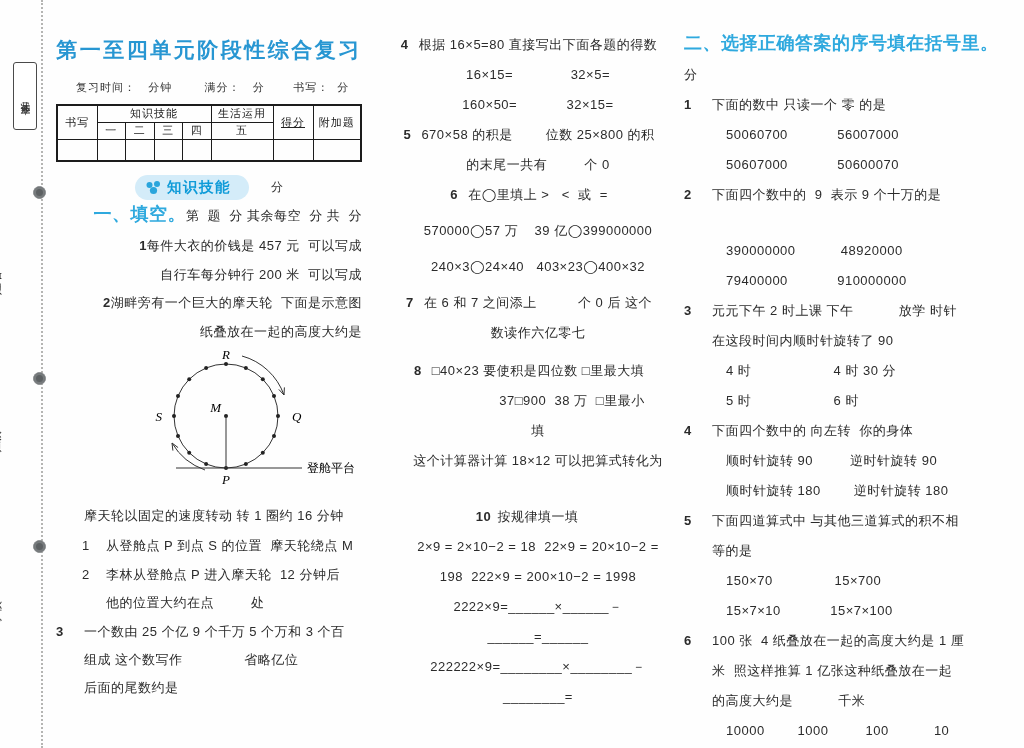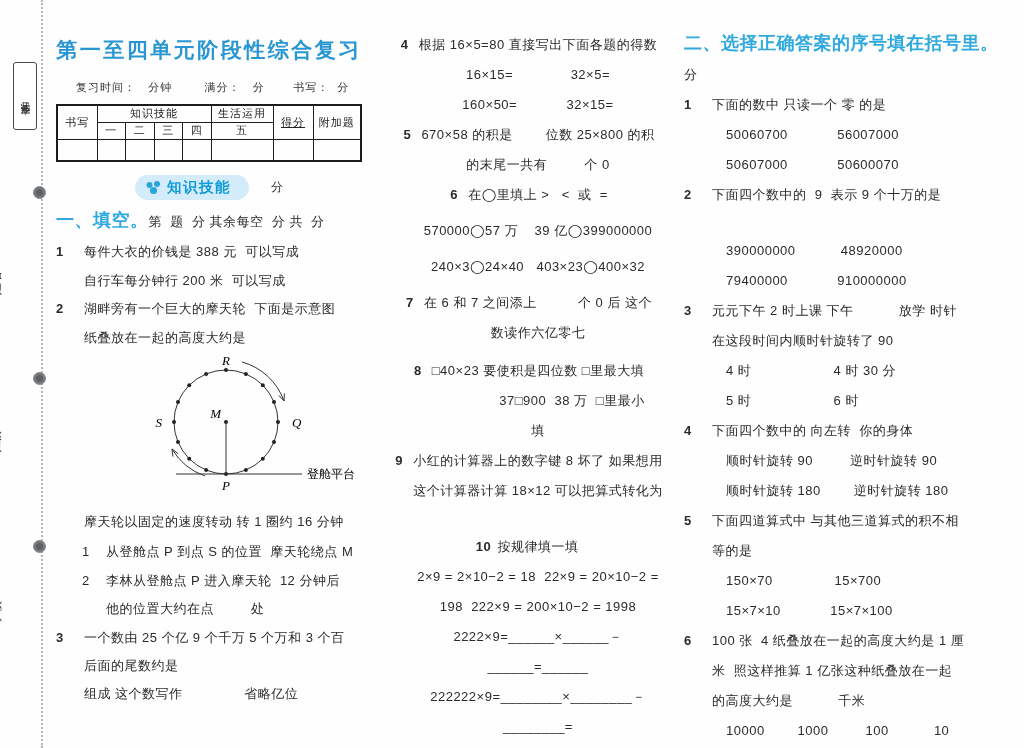--- a/index.html
+++ b/index.html
@@ -127,7 +127,7 @@
       <span class="badge-points">分</span>
     </div>
 
-    <div style="margin-top:6px;">
+    <div style="margin-top:0;text-align:right;">
         <div class="qline sec"><span class="qsec">一、填空。</span><span class="qtext">第  题  分 其余每空  分 共  分</span></div>
         <div class="qline"><span class="qnum">1</span><span class="qtext">每件大衣的价钱是 388 元  可以写成</span></div>
         <div class="qline"><span class="qtext">自行车每分钟行 200 米  可以写成</span></div>

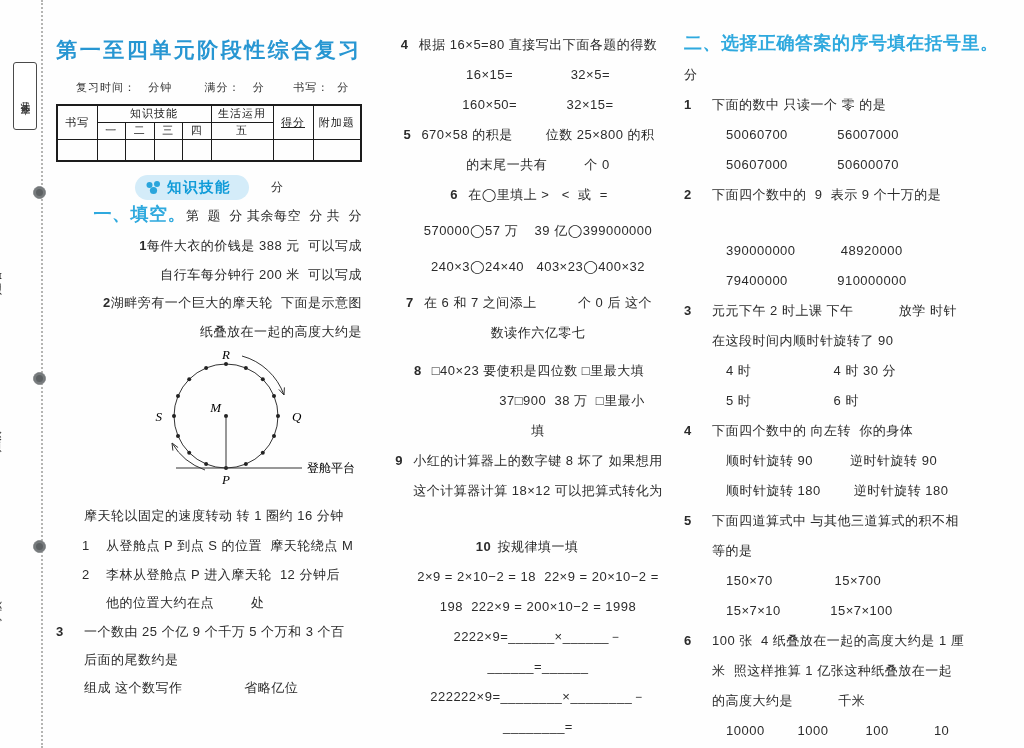--- a/index.html
+++ b/index.html
@@ -129,7 +129,7 @@
 
     <div style="margin-top:0;text-align:right;">
         <div class="qline sec"><span class="qsec">一、填空。</span><span class="qtext">第  题  分 其余每空  分 共  分</span></div>
-        <div class="qline"><span class="qnum">1</span><span class="qtext">每件大衣的价钱是 388 元  可以写成</span></div>
+        <div class="qline"><span class="qnum">1</span><span class="qtext">每件大衣的价钱是 457 元  可以写成</span></div>
         <div class="qline"><span class="qtext">自行车每分钟行 200 米  可以写成</span></div>
         <div class="qline"><span class="qnum">2</span><span class="qtext">湖畔旁有一个巨大的摩天轮  下面是示意图</span></div>
         <div class="qline"><span class="qtext">纸叠放在一起的高度大约是</span></div>

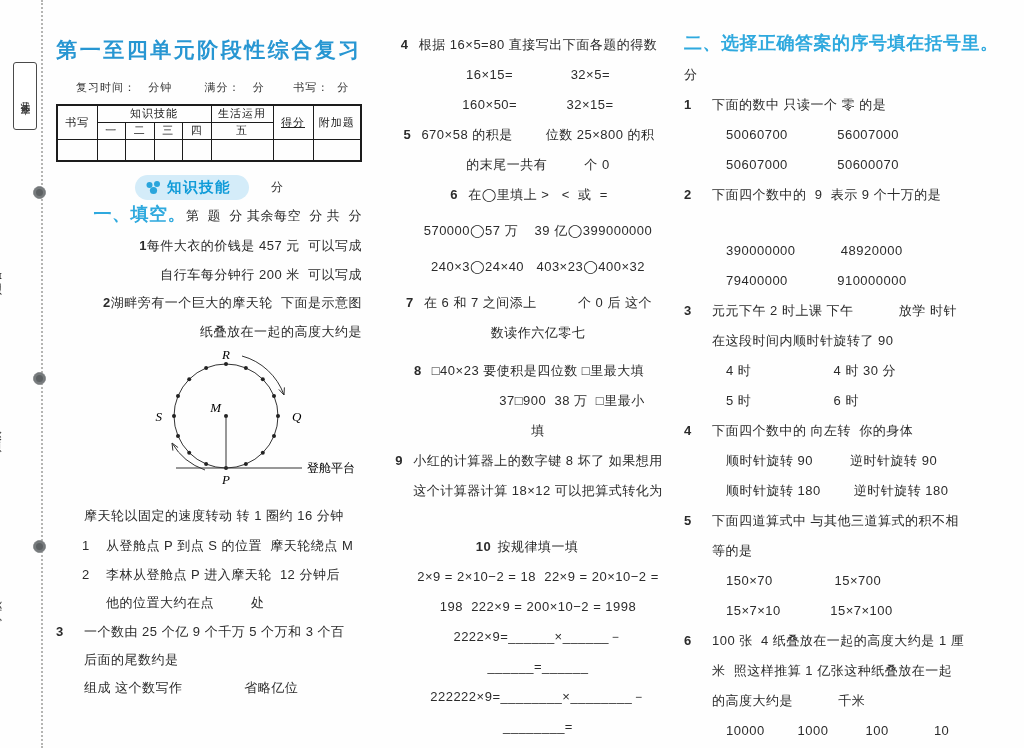--- a/index.html
+++ b/index.html
@@ -200,7 +200,6 @@
         <div class="qline mt8"><span class="qnum">8</span><span class="qtext">□40×23 要使积是四位数 □里最大填</span></div>
         <div class="qline ctr"><span class="qtext">37□900  38 万  □里最小</span></div>
         <div class="qline"><span class="qtext">填</span></div>
-        <div class="qline"><span class="qnum">9</span><span class="qtext">小红的计算器上的数字键 8 坏了 如果想用</span></div>
         <div class="qline"><span class="qtext">这个计算器计算 18×12 可以把算式转化为</span></div>
         <div class="qline mt26"><span class="qnum">10</span><span class="qtext">按规律填一填</span></div>
         <div class="qline"><span class="qtext">2×9 = 2×10−2 = 18  22×9 = 20×10−2 =</span></div>

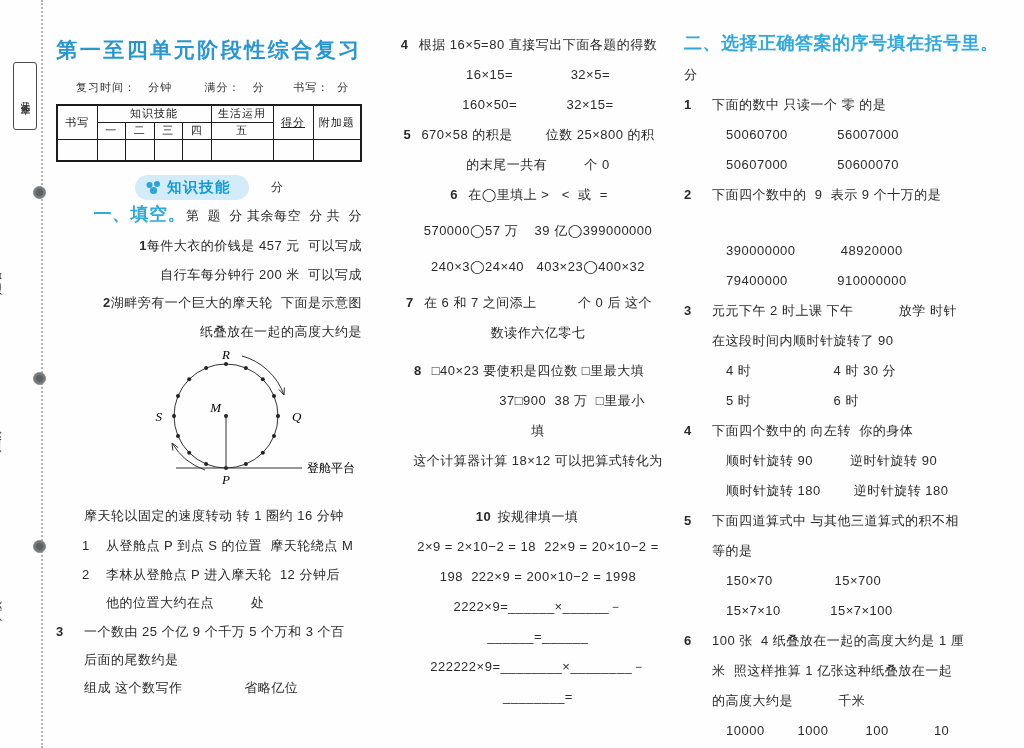--- a/index.html
+++ b/index.html
@@ -180,8 +180,8 @@
         <div class="qline sub"><span class="qnum">2</span><span class="qtext">李林从登舱点 P 进入摩天轮  12 分钟后</span></div>
         <div class="qline deep"><span class="qtext">他的位置大约在点         处</span></div>
         <div class="qline"><span class="qnum">3</span><span class="qtext">一个数由 25 个亿 9 个千万 5 个万和 3 个百</span></div>
+        <div class="qline"><span class="qtext">组成 这个数写作               省略亿位</span></div>
         <div class="qline"><span class="qtext">后面的尾数约是</span></div>
-        <div class="qline"><span class="qtext">组成 这个数写作               省略亿位</span></div>
       </div>
   </div>
 

